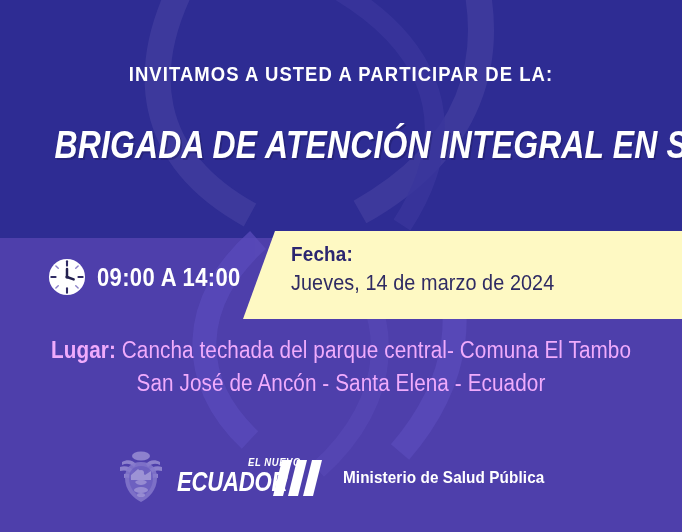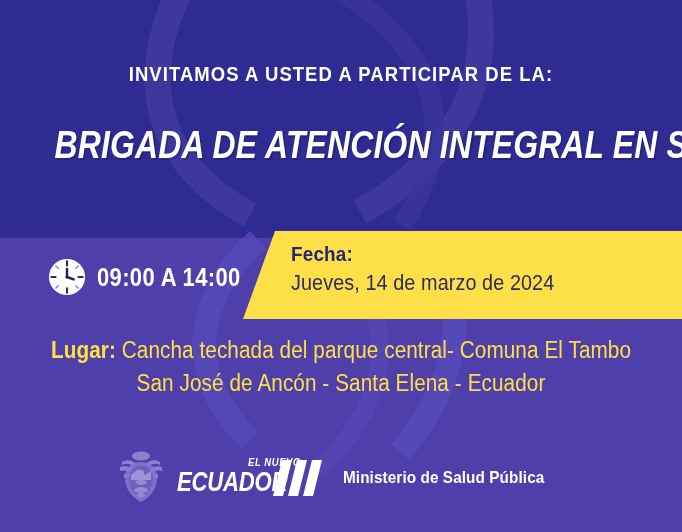--- a/index.html
+++ b/index.html
@@ -86,7 +86,7 @@
     top: 231px;
     width: 439px;
     height: 88px;
-    background: #fde047;
+    background: #fef9c3;
     z-index: 4;
     border-top-left-radius: 26px;
     clip-path: polygon(32px 0, 439px 0, 439px 88px, 0 88px);

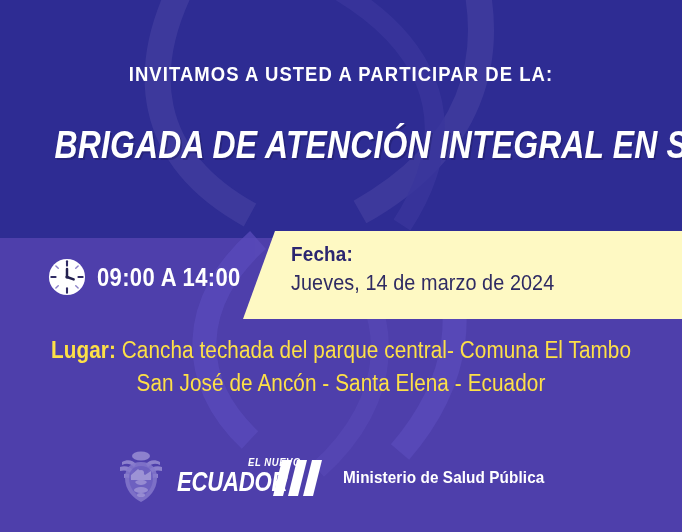--- a/index.html
+++ b/index.html
@@ -153,7 +153,7 @@
     width: 682px;
     text-align: center;
     z-index: 5;
-    color: #fde047;
+    color: #f0abfc;
   }
   .place-line1 {
     font-size: 23px;

